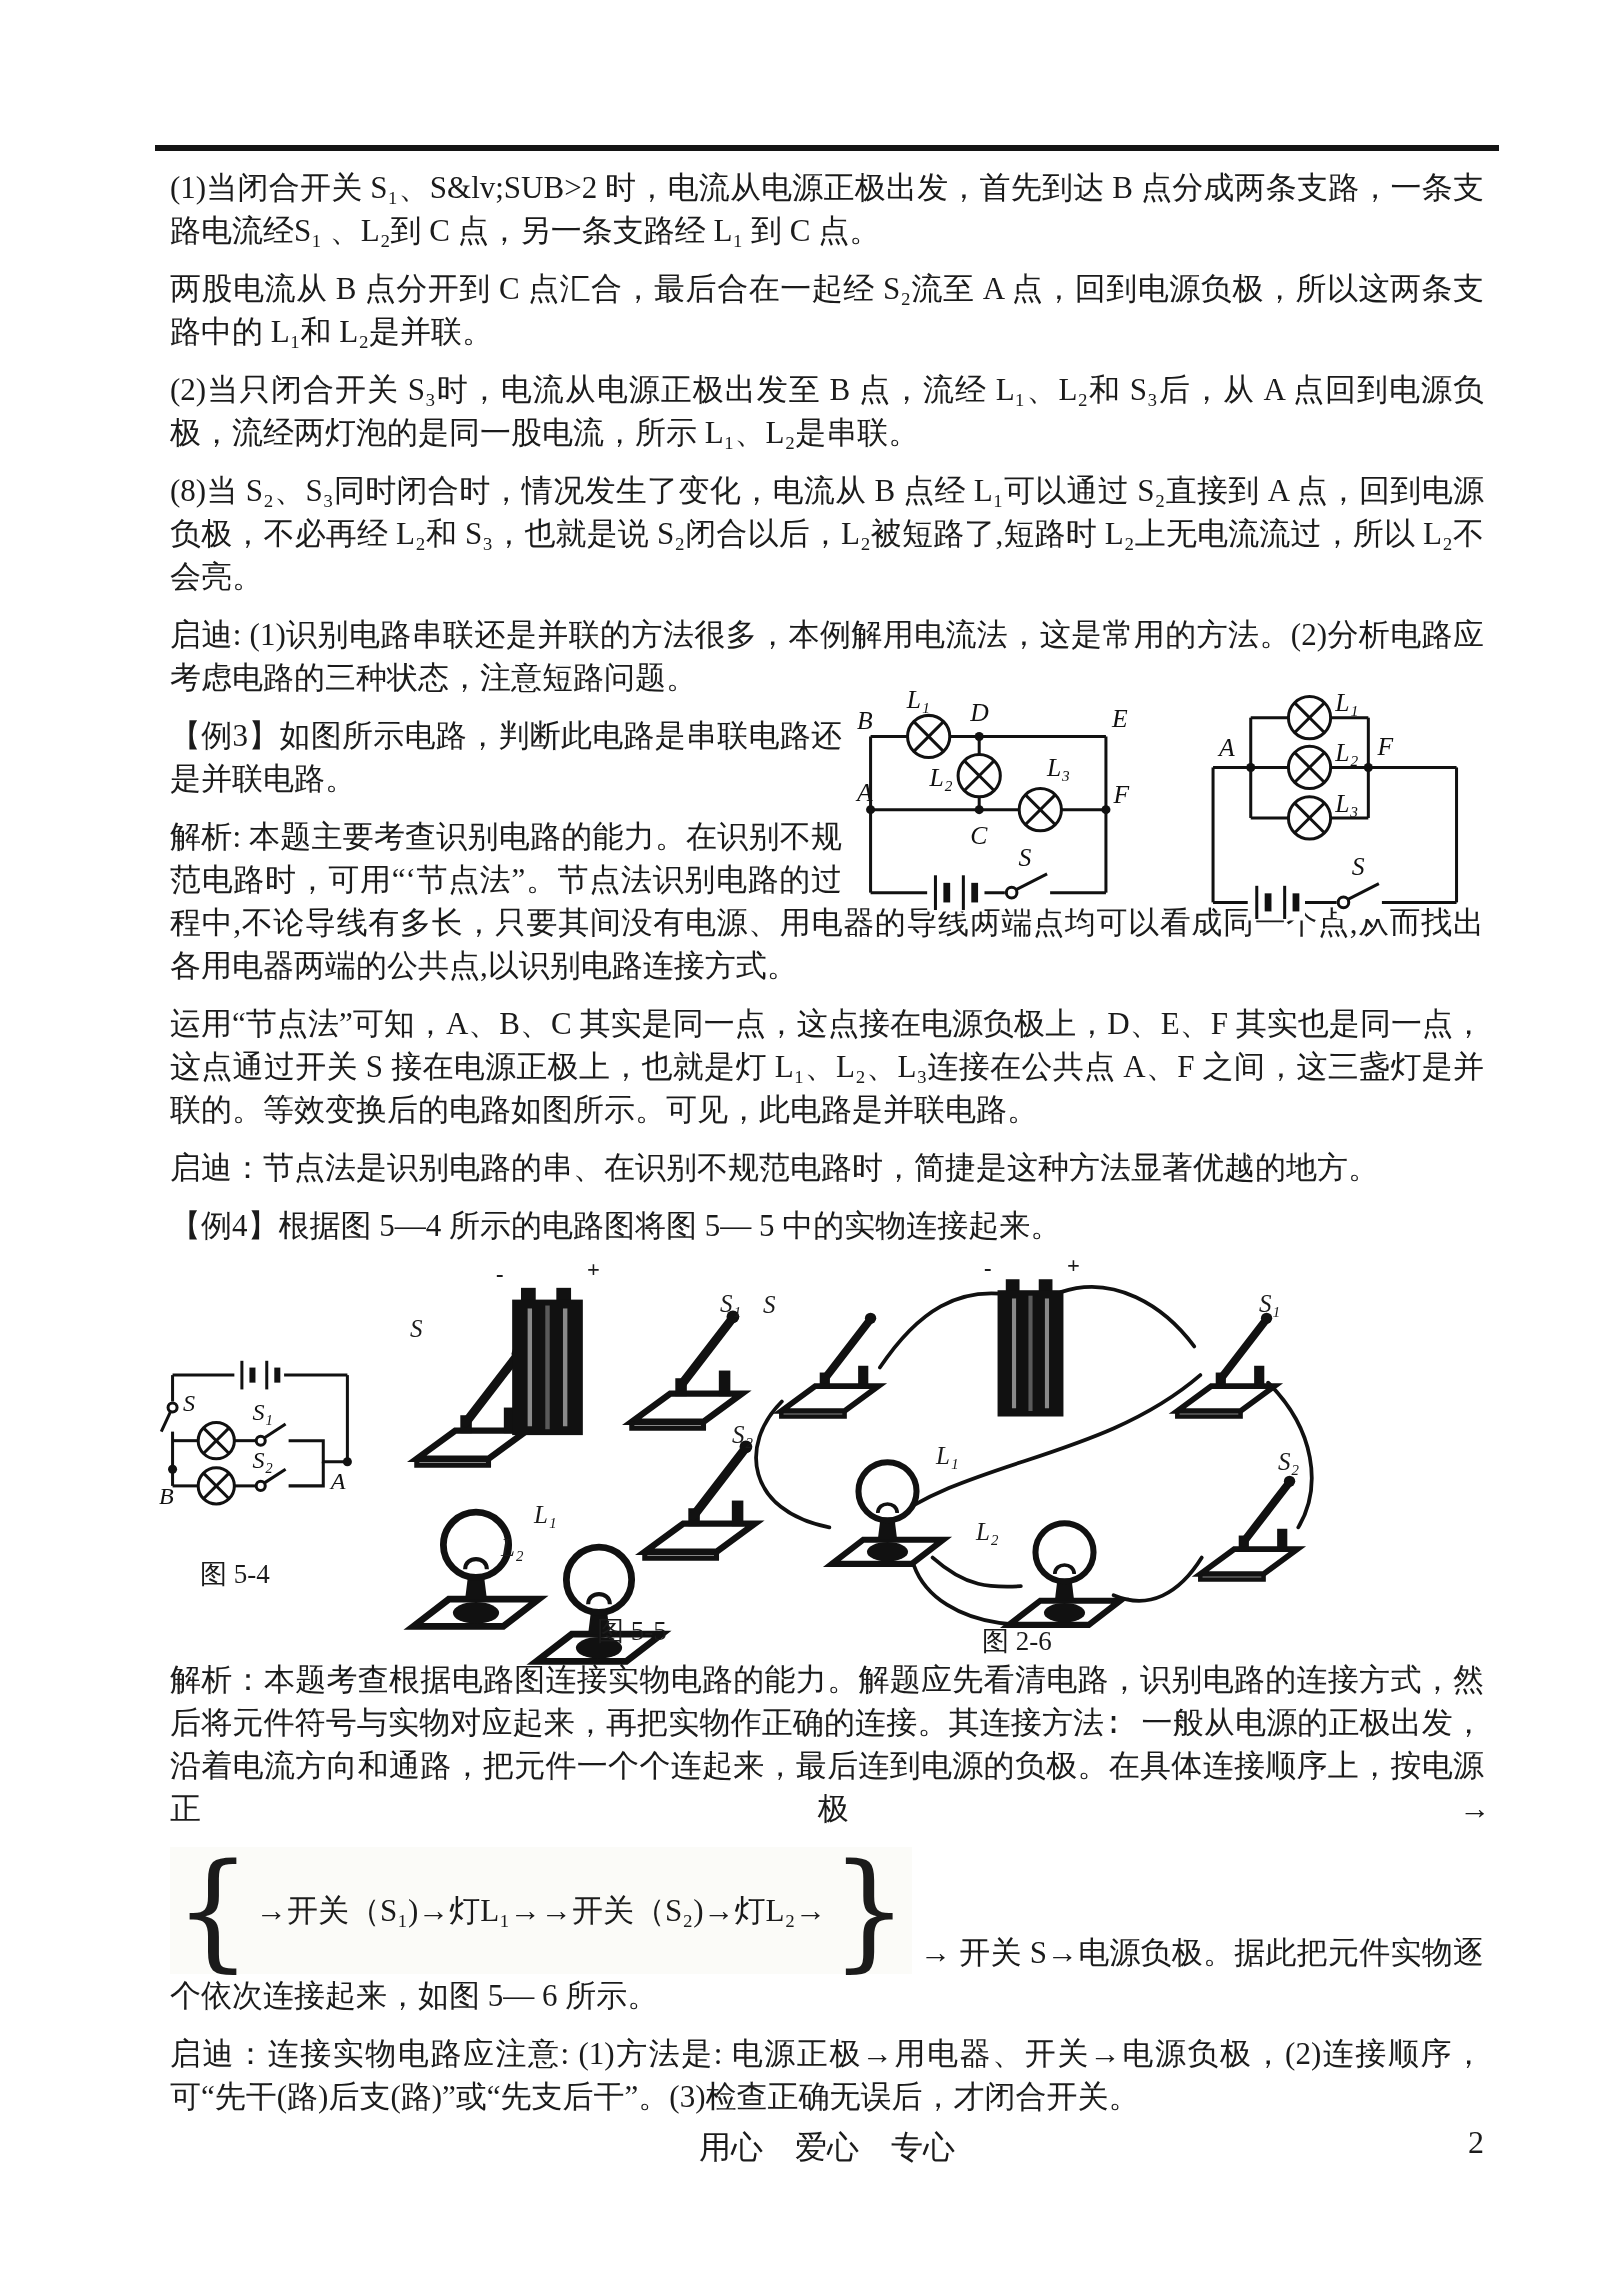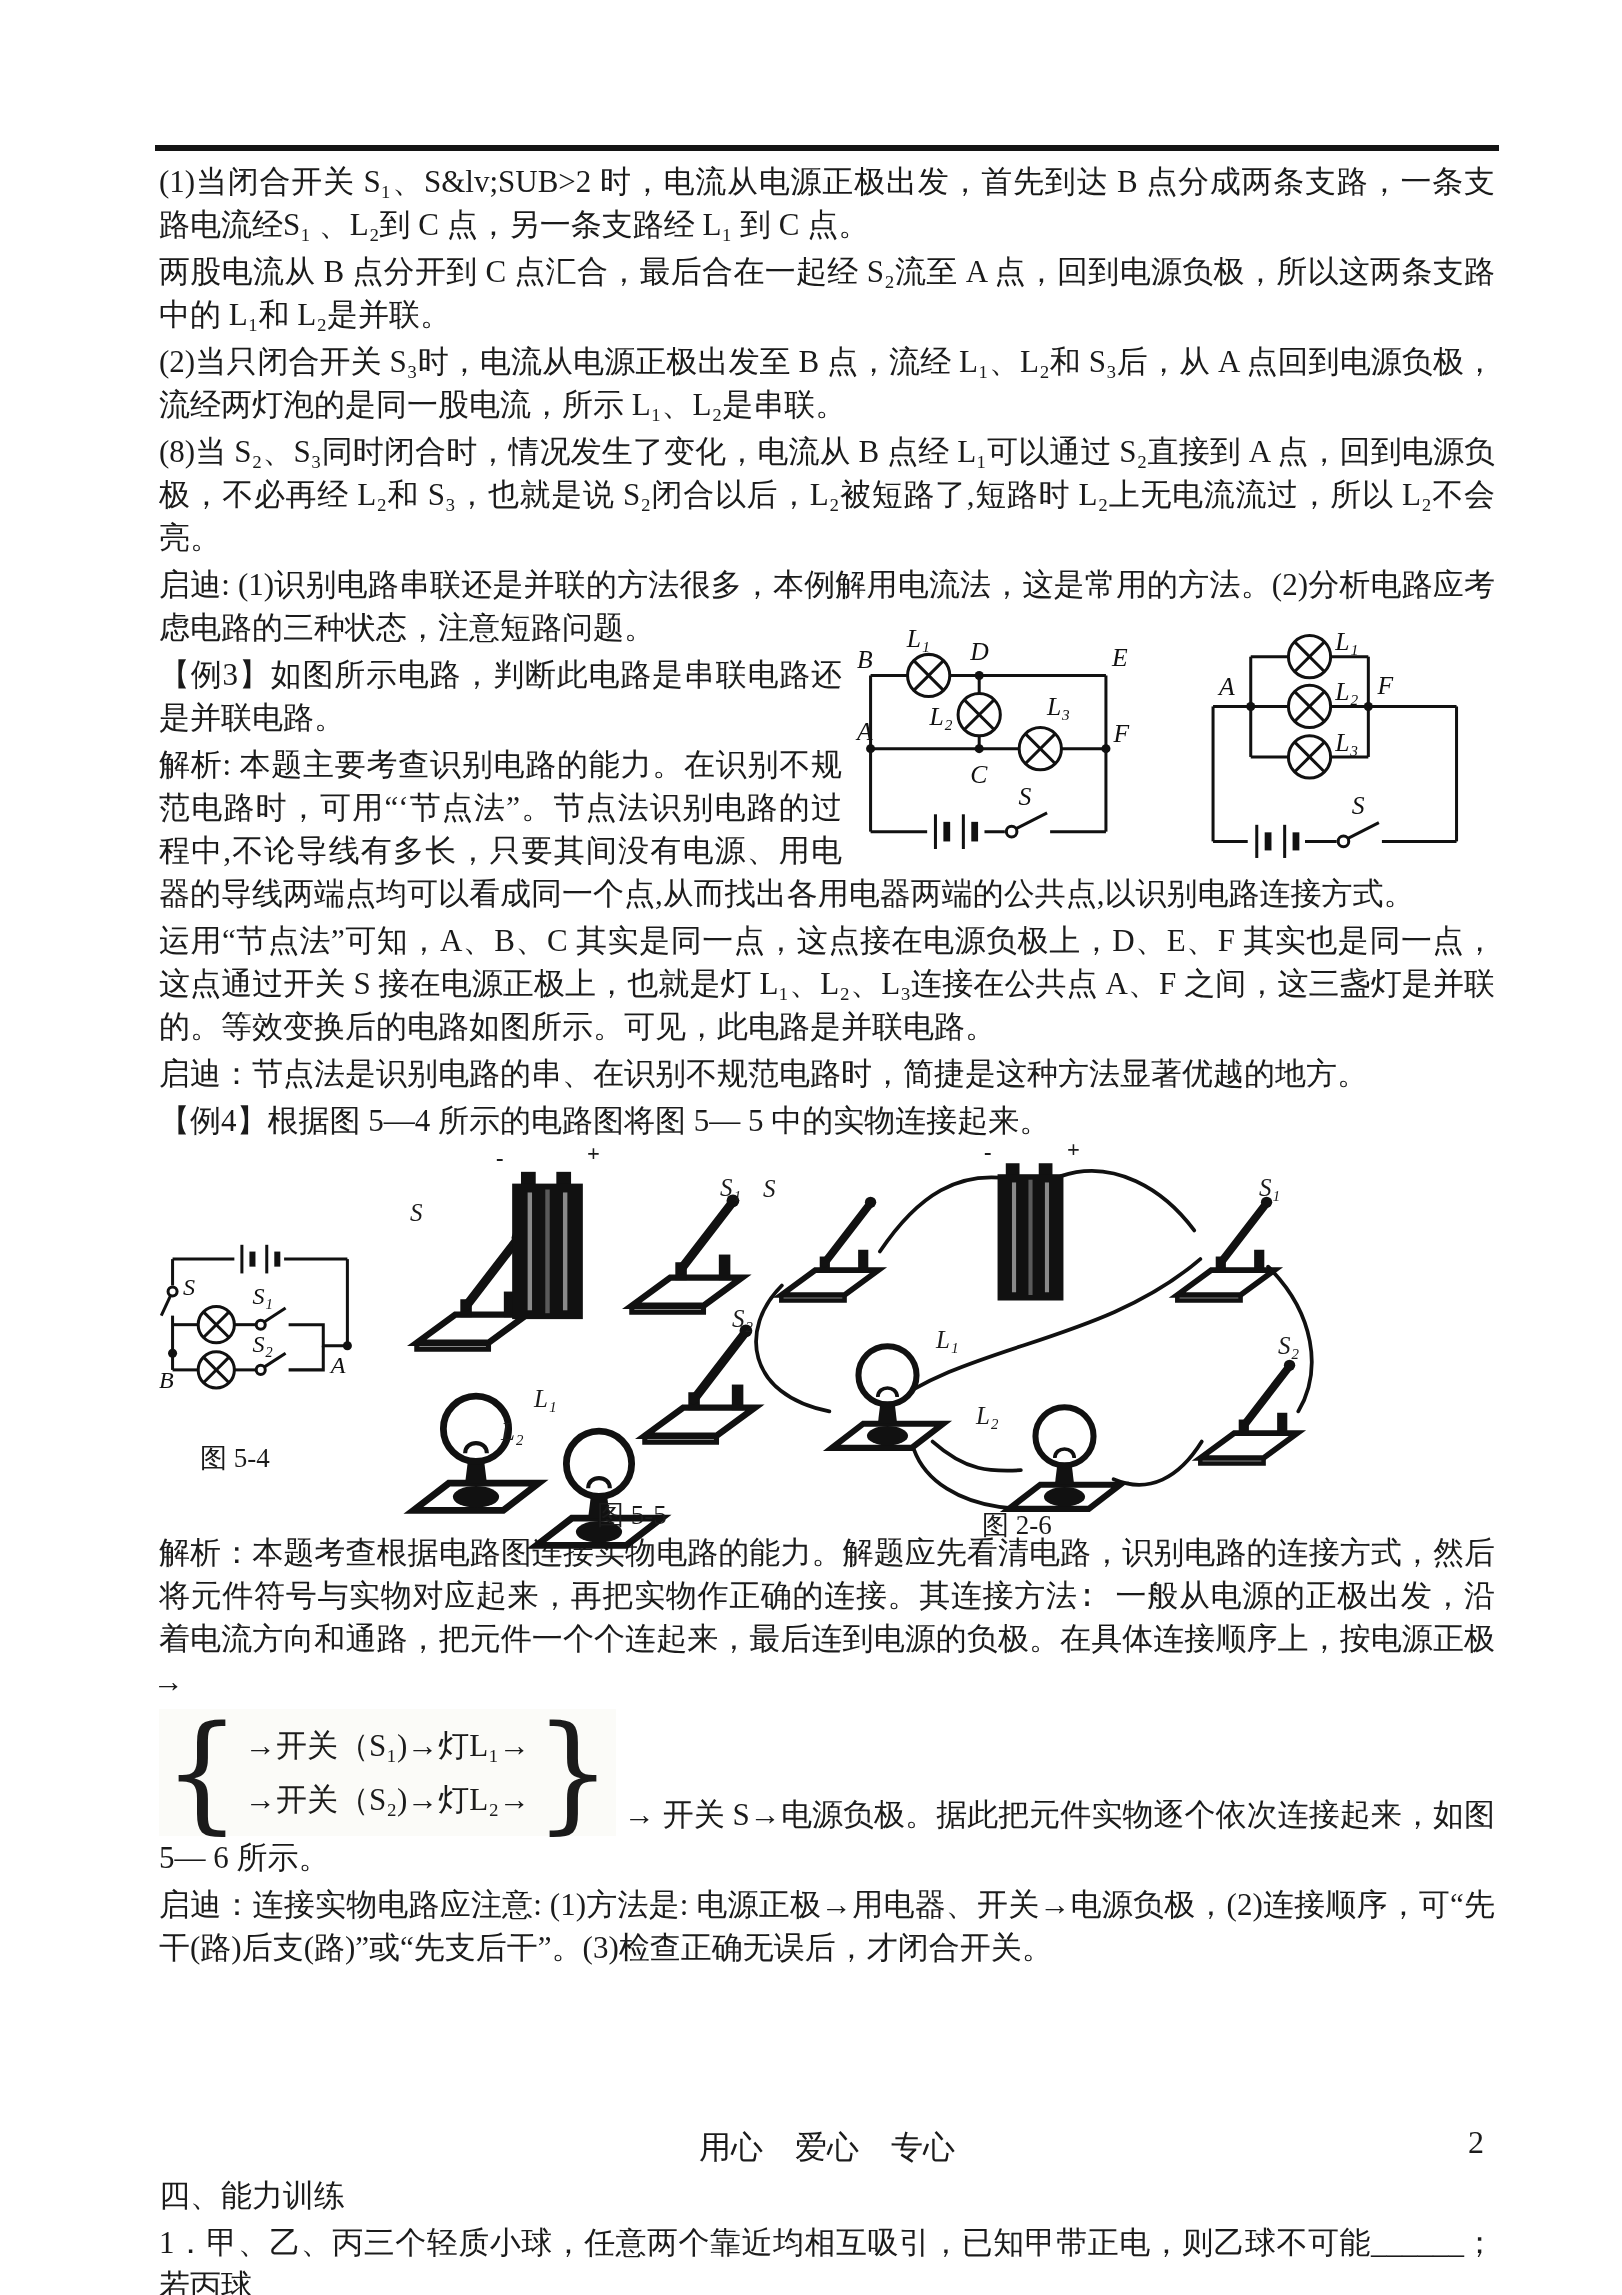--- a/index.html
+++ b/index.html
@@ -14,7 +14,7 @@
   .content{position:absolute;left:155px;top:0;width:1344px;}
   .top-rule{margin-top:145px;height:6px;background:#141414;margin-bottom:9px;}
   .para{
-    margin:4px;
+    margin:15px;
     font-size:31px;
     line-height:43px;
     text-align:justify;

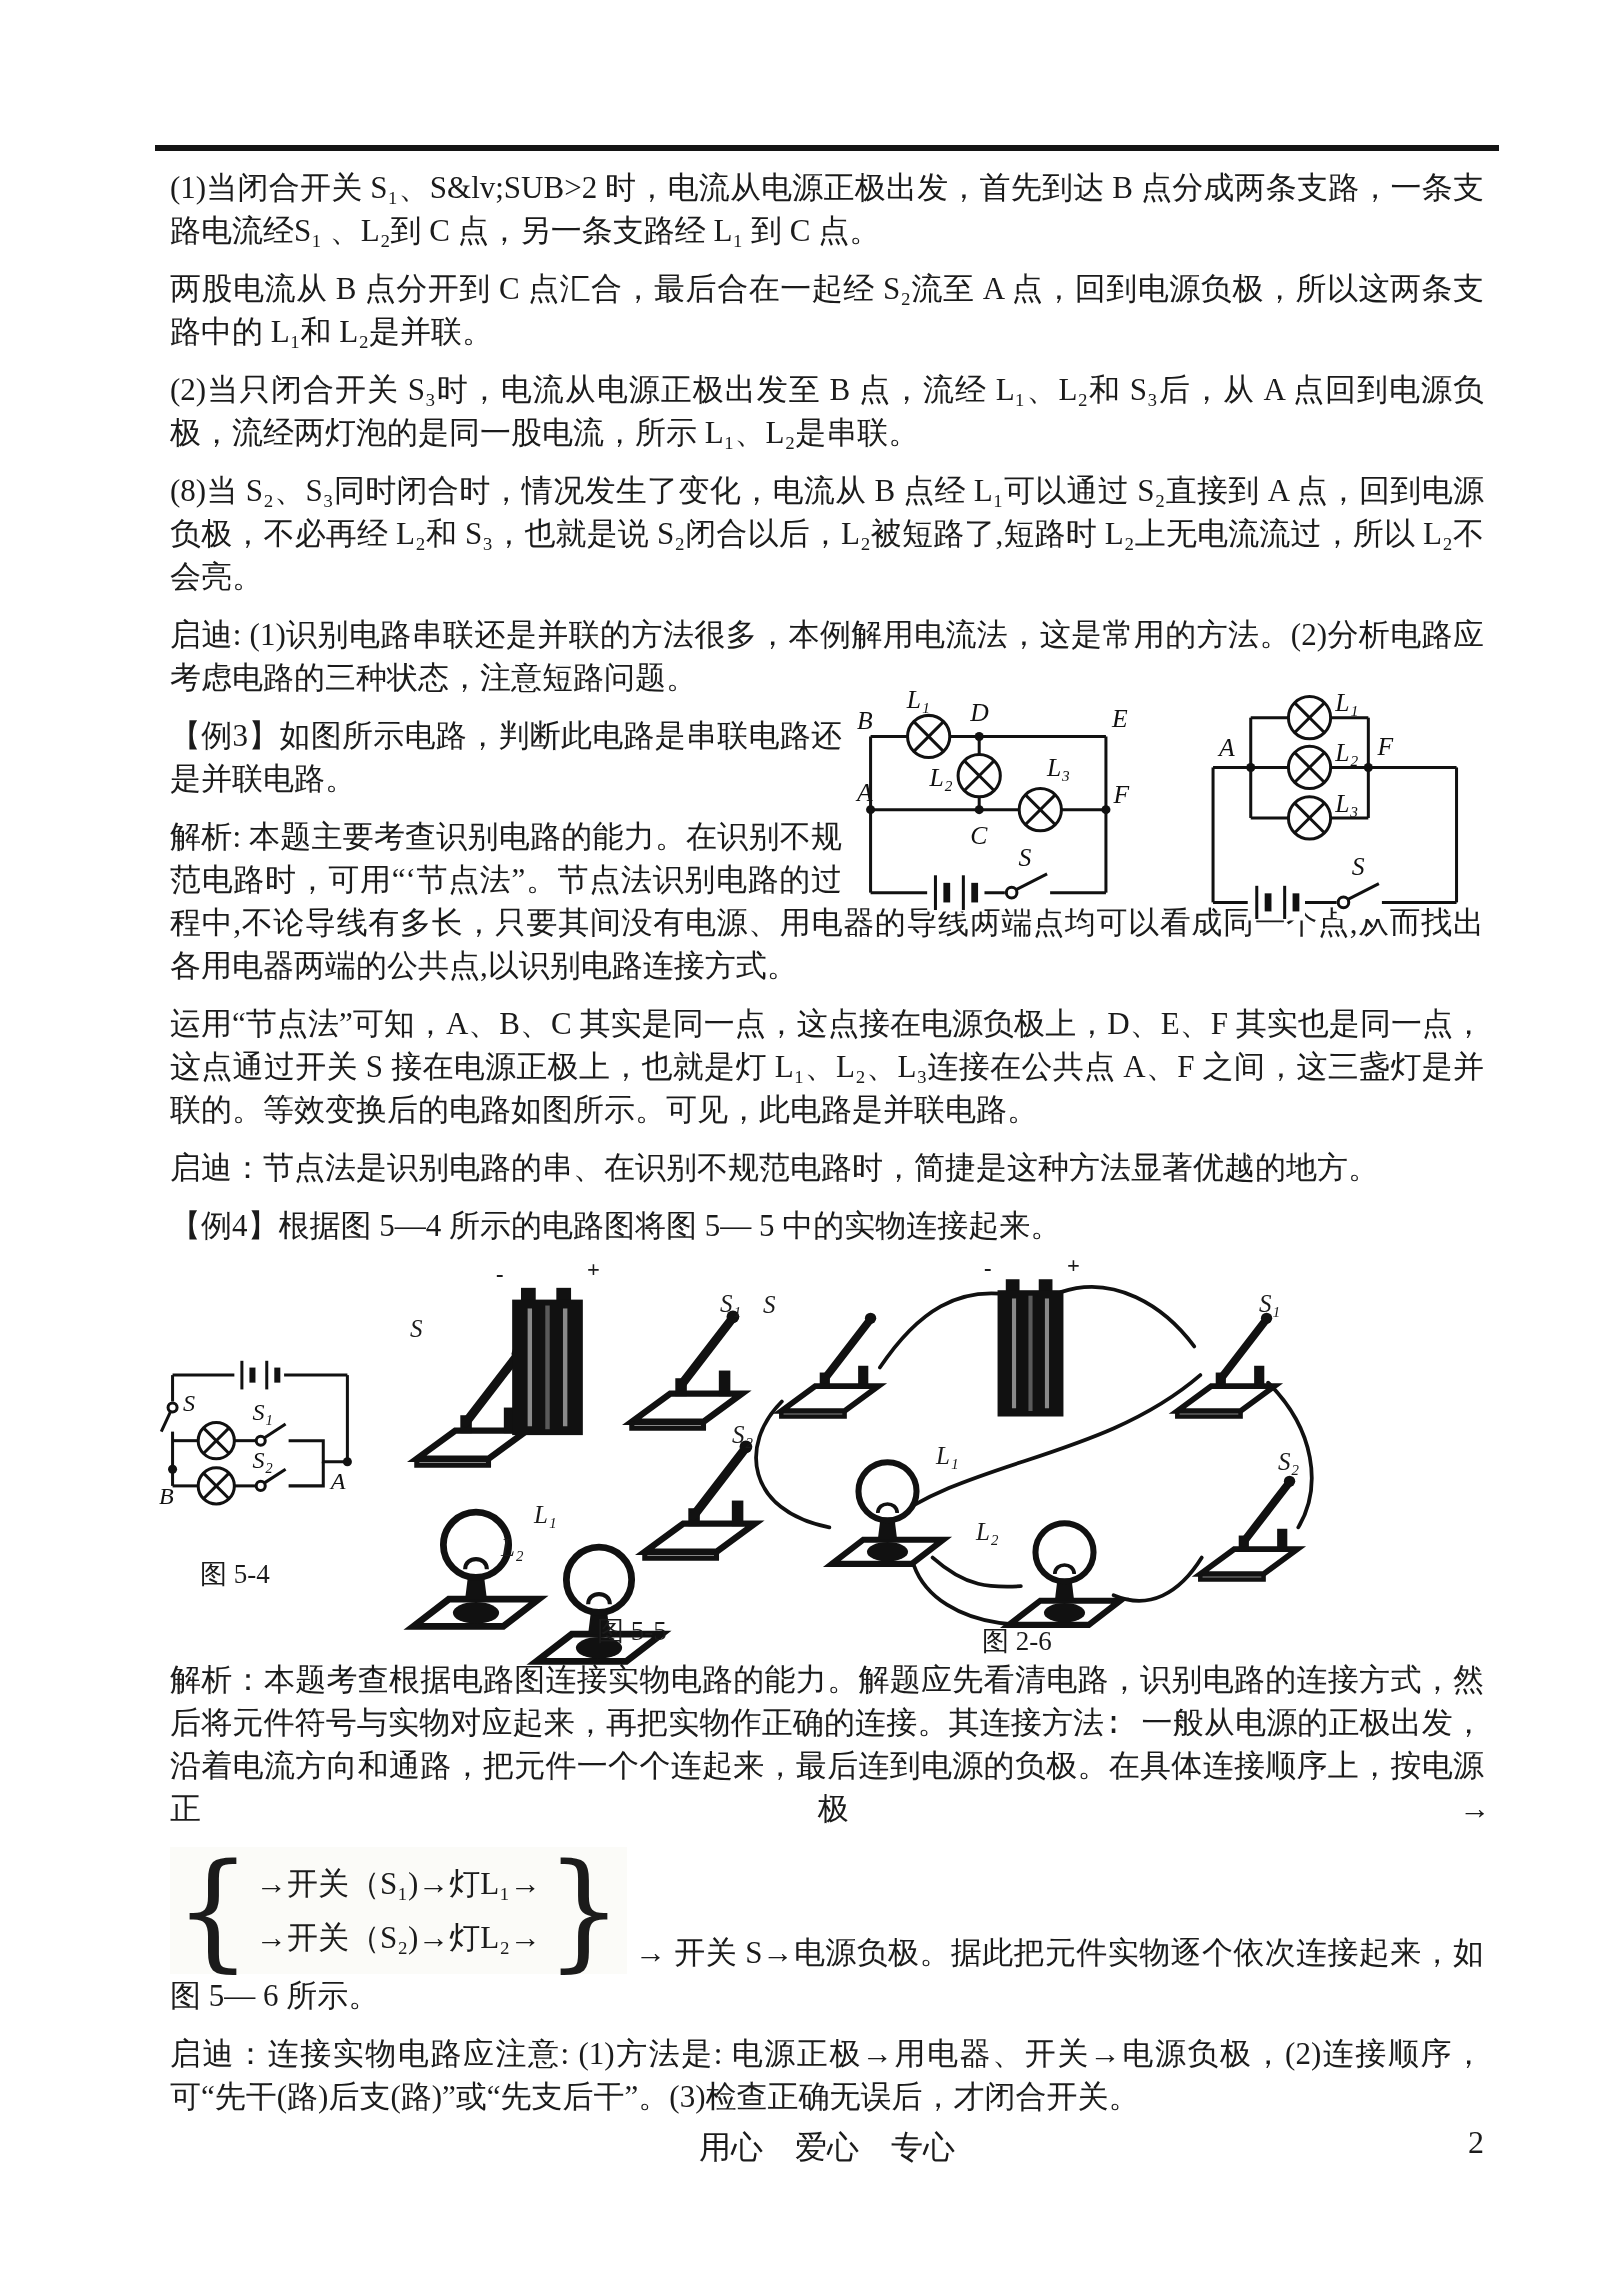--- a/index.html
+++ b/index.html
@@ -57,7 +57,7 @@
     line-height:113px;
     transform:scaleY(1.05);
   }
-  .formula .flines{display:flex;flex-direction:column;}
+  .formula .flines{display:flex;flex-direction:row;}
   .formula .fline{font-size:31px;line-height:54px;white-space:nowrap;}
   .footer-center{
     position:absolute;left:155px;top:2130px;width:1344px;

